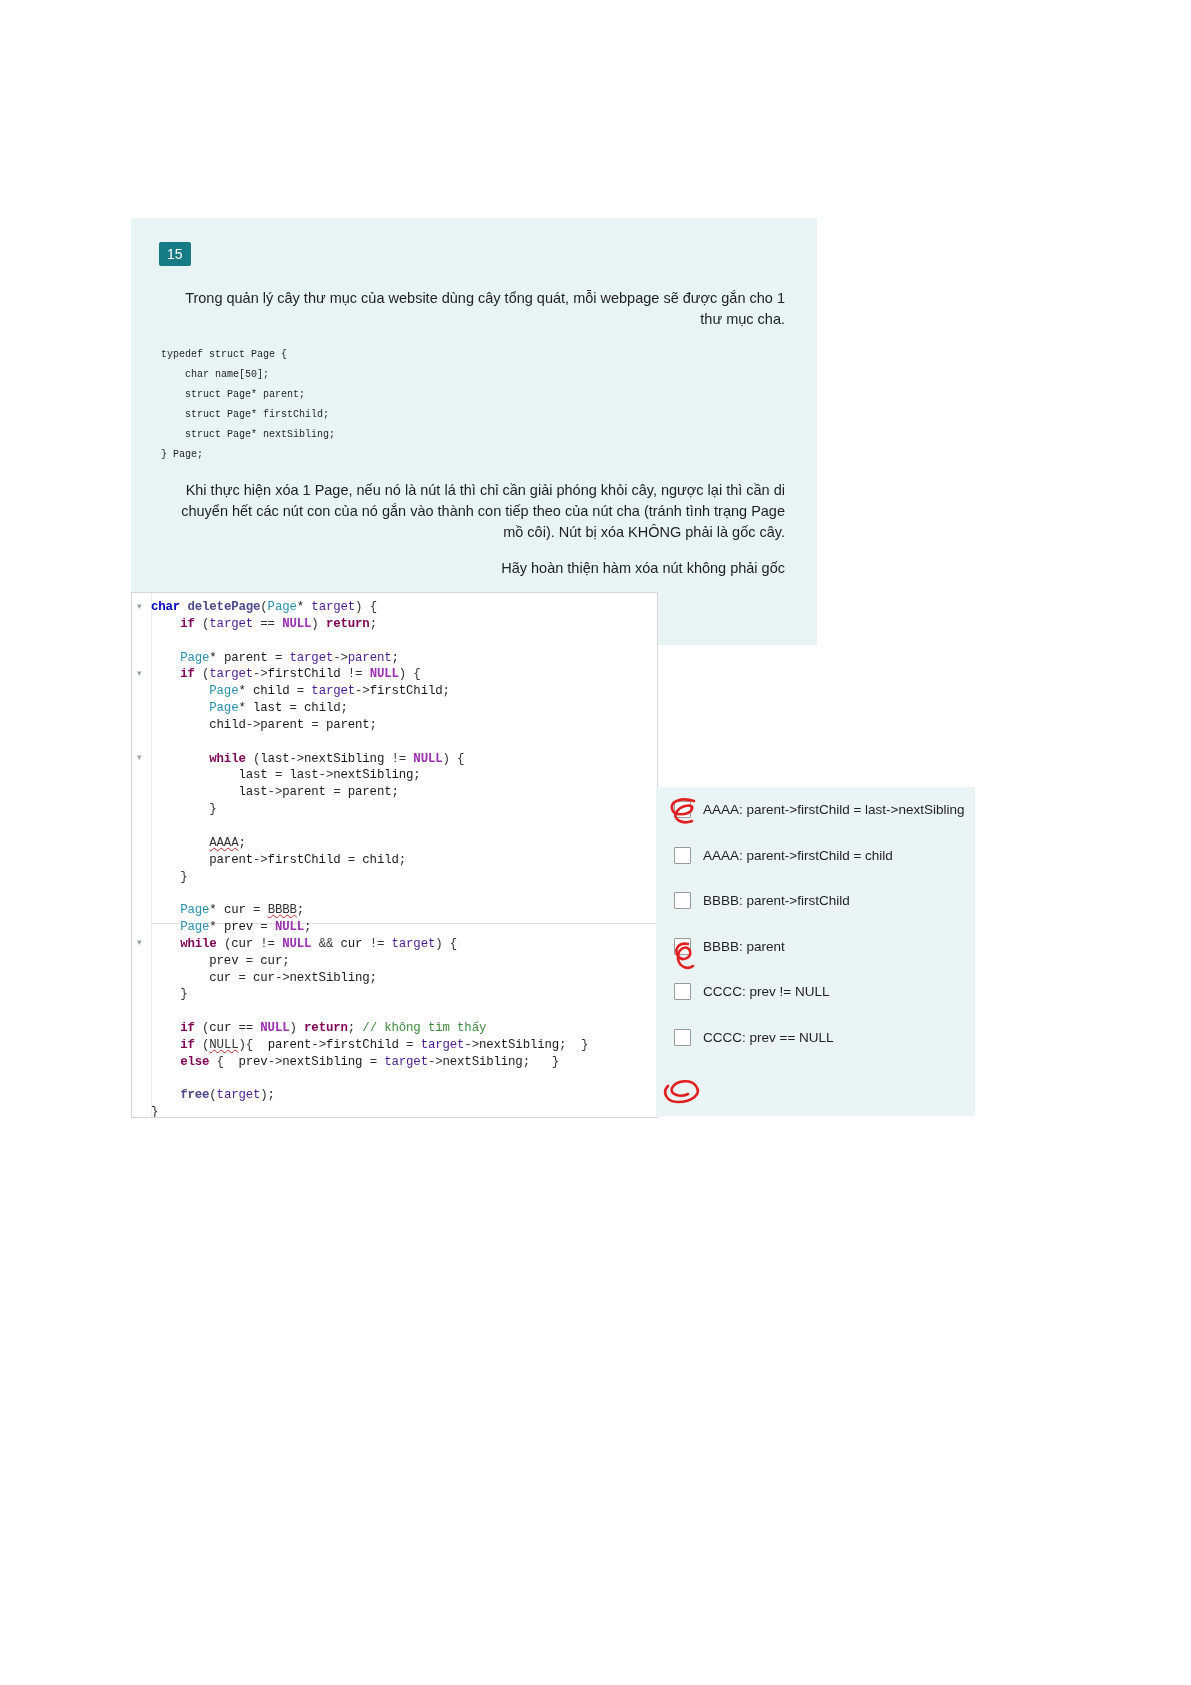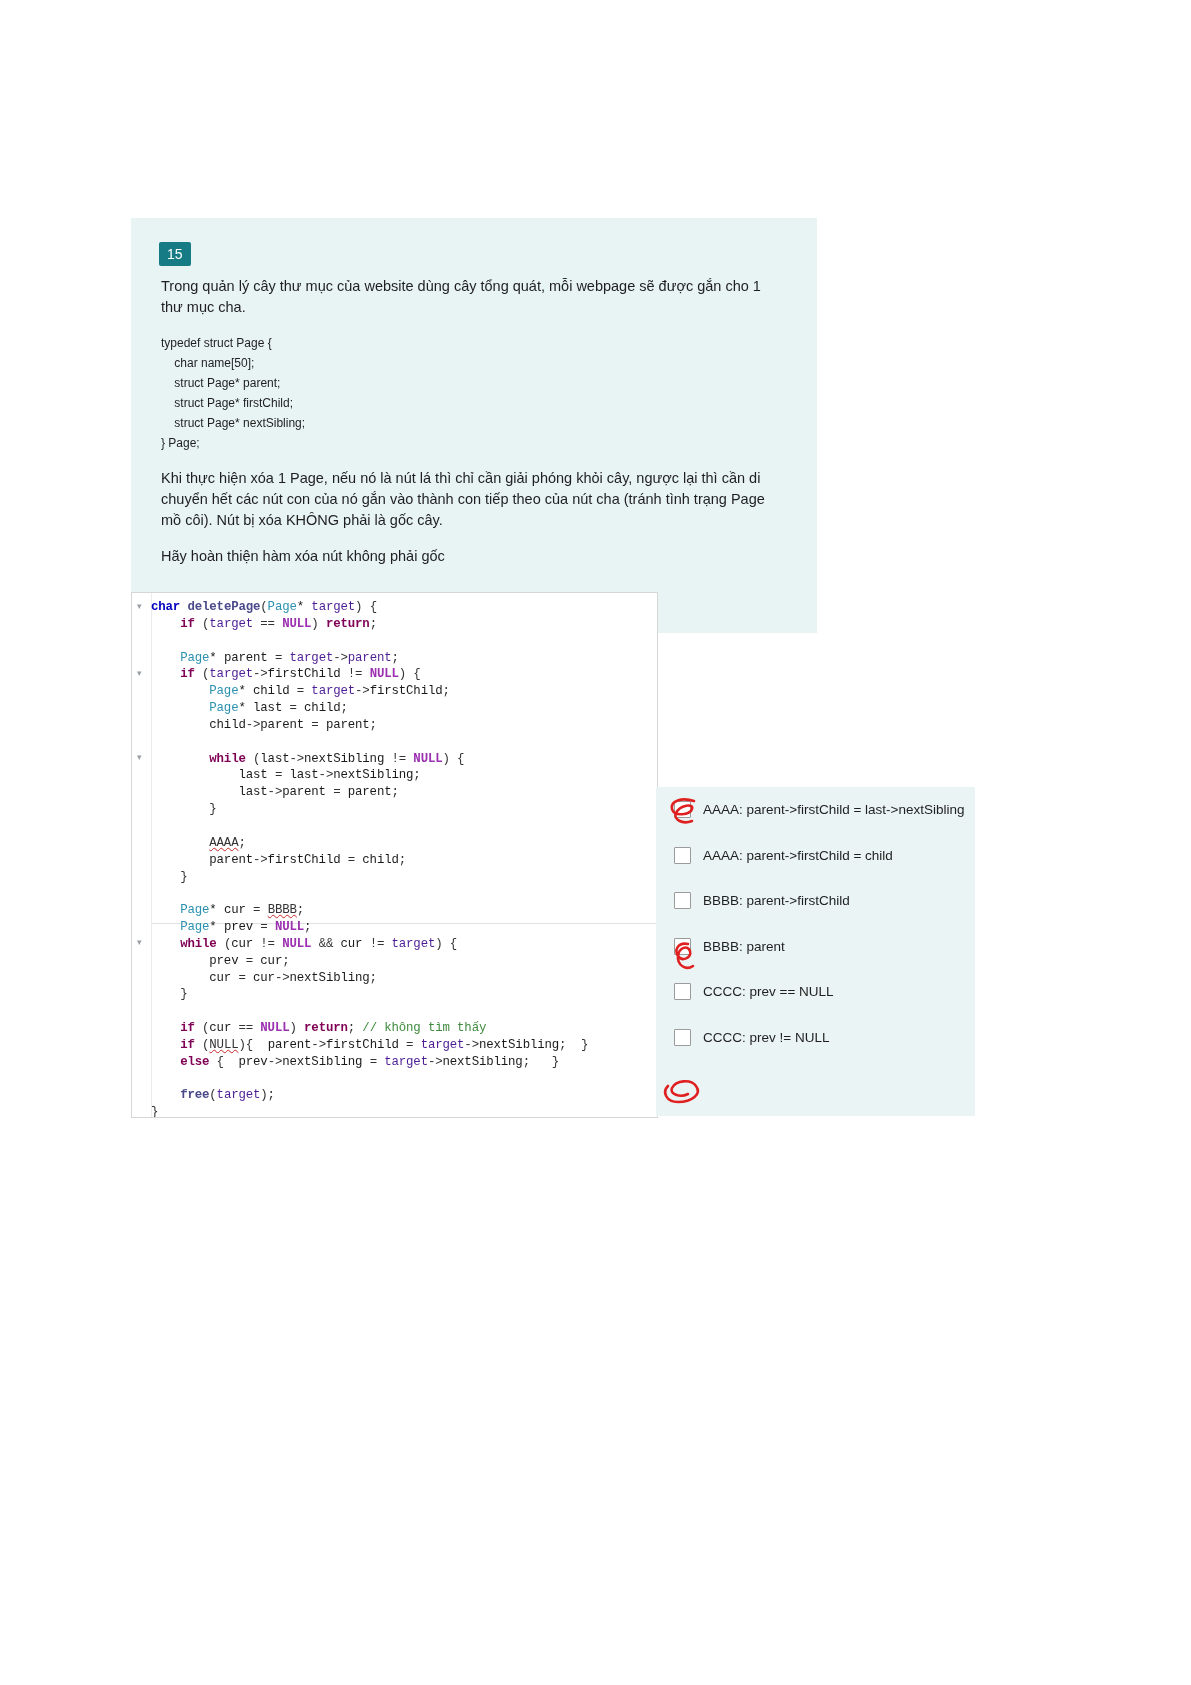--- a/index.html
+++ b/index.html
@@ -49,7 +49,8 @@
     color: #1f1f1f;
   }
   .q-body p {
-    margin: 0 0 15px 0;
+    margin: 12px 0 15px 0;
+    text-align: right;
   }
   .q-code {
     margin: 0 0 15px 0;

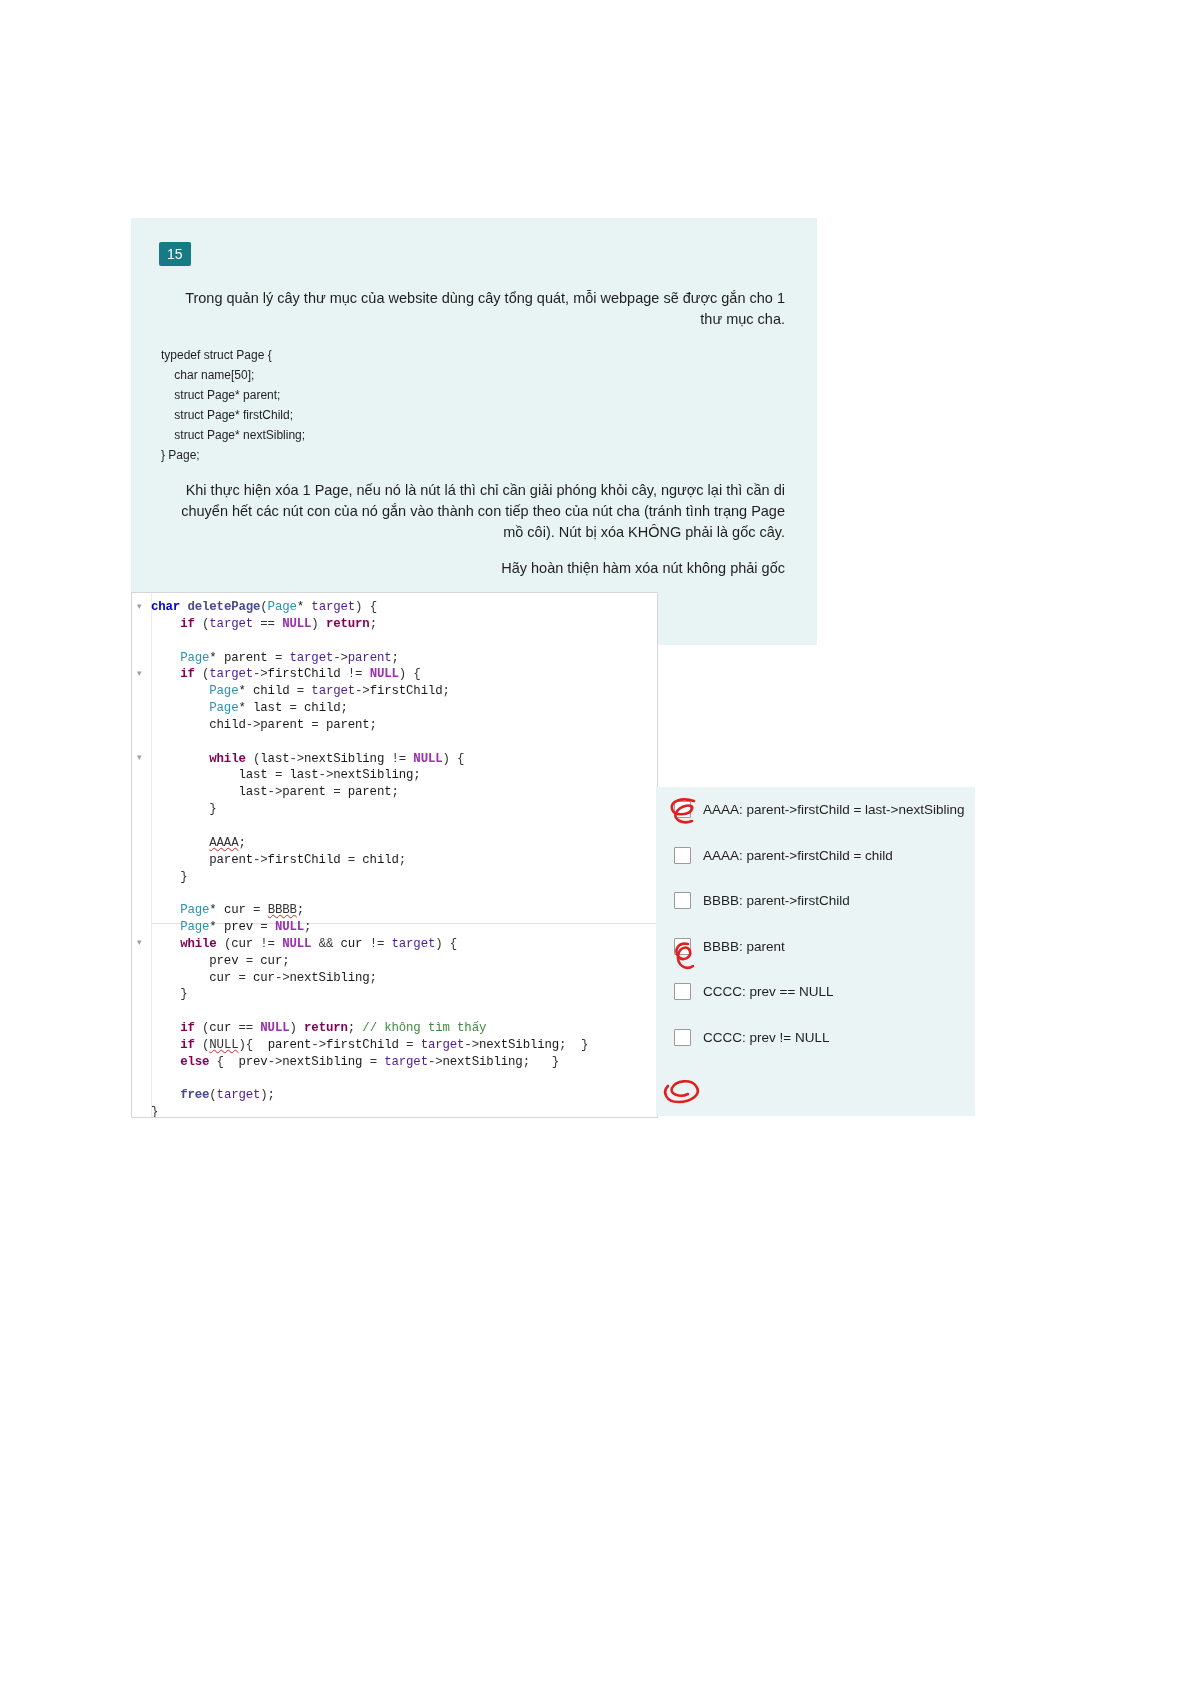--- a/index.html
+++ b/index.html
@@ -55,8 +55,8 @@
   .q-code {
     margin: 0 0 15px 0;
     white-space: pre;
-    font-family: Liberation Sans, sans-serif;
-    font-size: 12px;
+    font-family: Liberation Mono, monospace;
+    font-size: 10px;
     line-height: 20px;
   }
   .q-points {

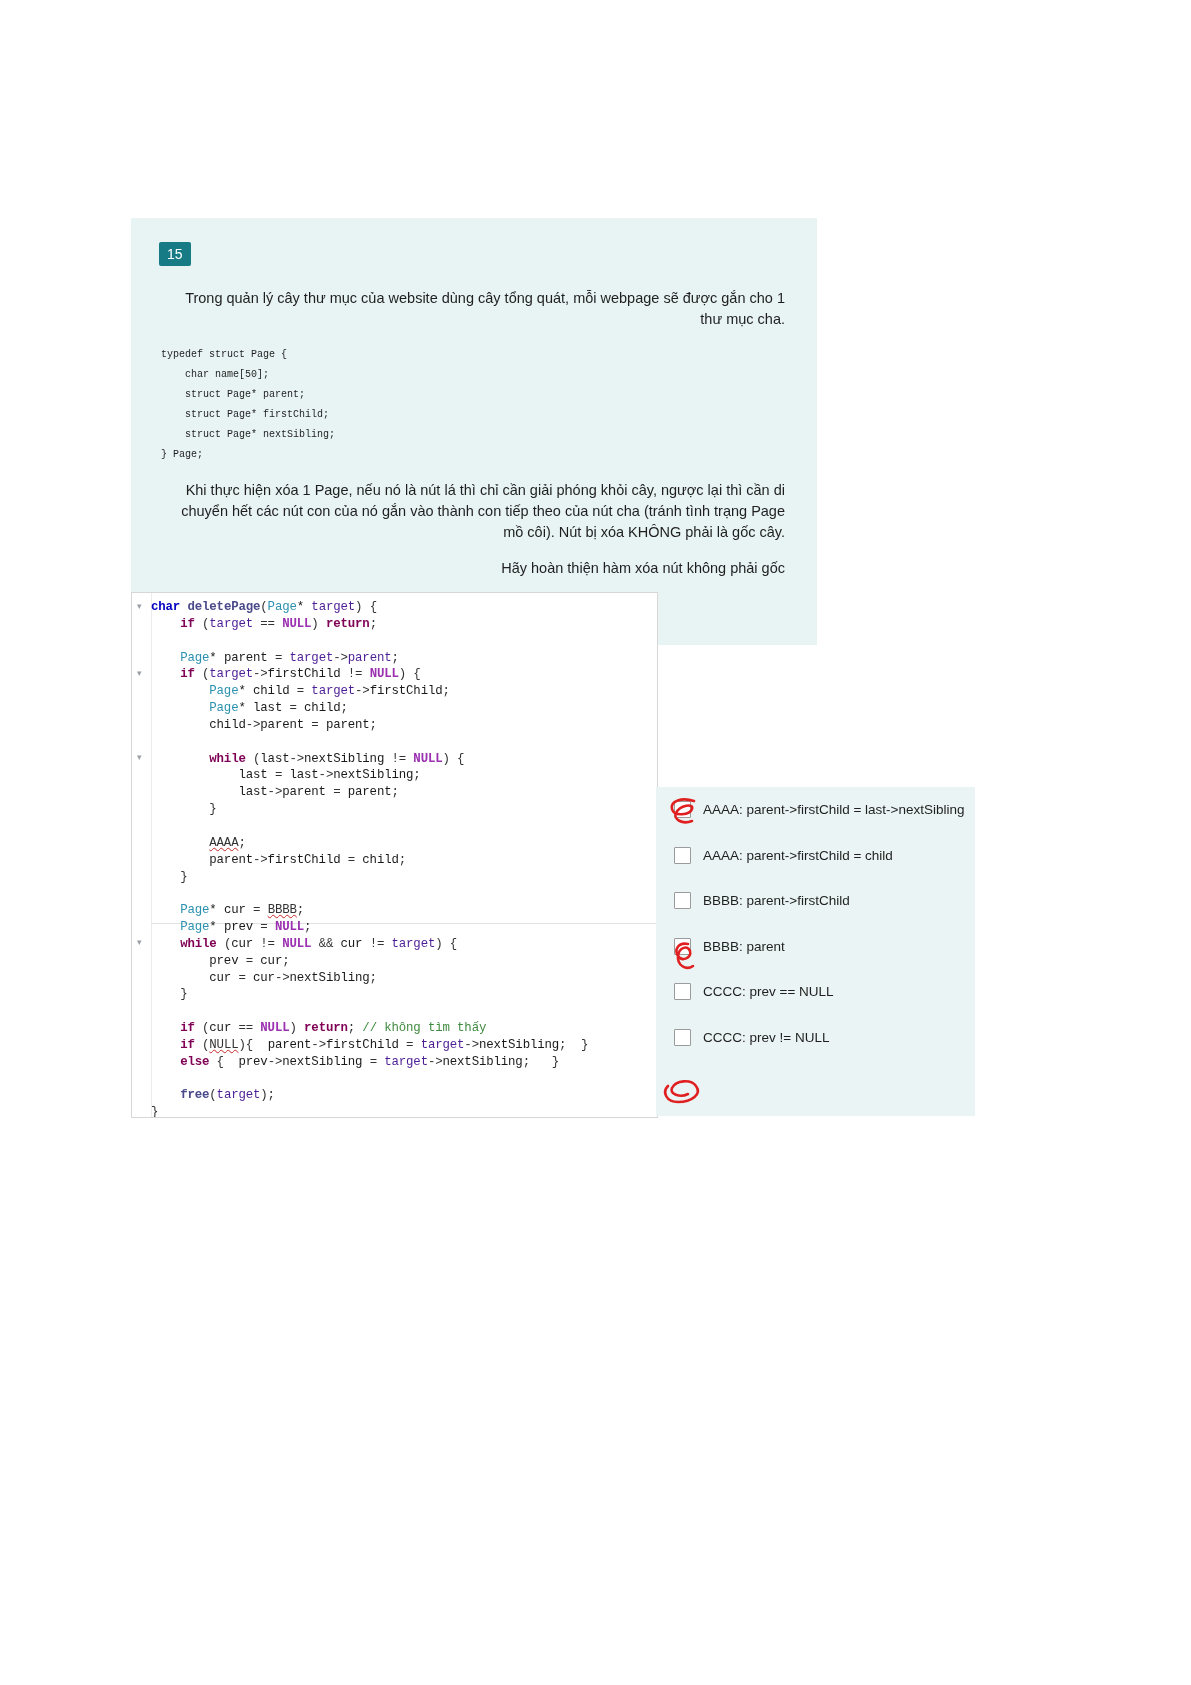--- a/index.html
+++ b/index.html
@@ -270,12 +270,12 @@
 
     <div class="opt-row">
       <span class="checkbox"></span>
+      <span class="opt-label">CCCC: prev != NULL</span>
+    </div>
+
+    <div class="opt-row">
+      <span class="checkbox"></span>
       <span class="opt-label">CCCC: prev == NULL</span>
-    </div>
-
-    <div class="opt-row">
-      <span class="checkbox"></span>
-      <span class="opt-label">CCCC: prev != NULL</span>
     </div>
   </div>
 

